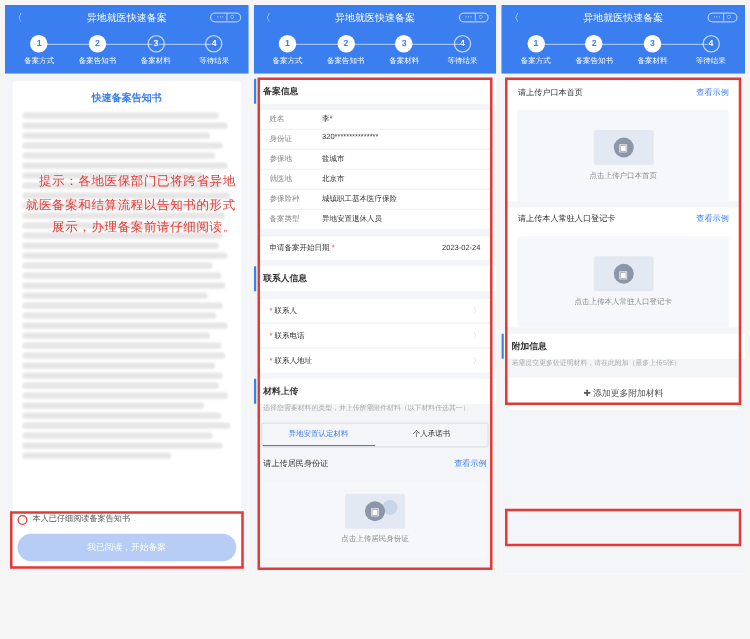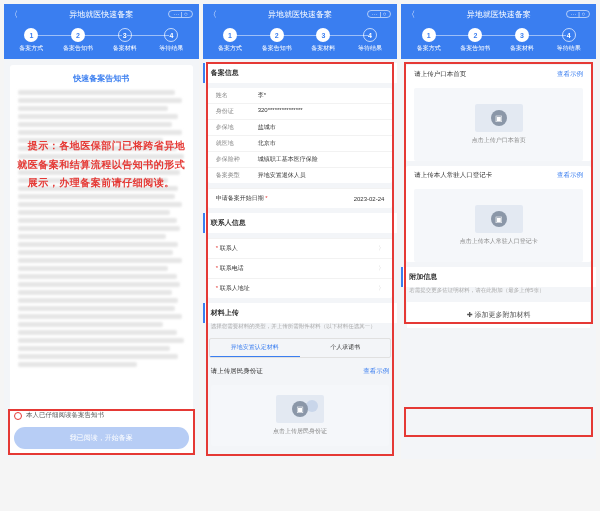--- a/index.html
+++ b/index.html
@@ -32,7 +32,7 @@
   .notice{background:#fff;margin:6px;border-radius:3px;padding:8px 6px;height:388px;position:relative;overflow:hidden}
   .notice h3{text-align:center;color:#3a7ef0;font-size:8px;margin-bottom:6px}
   .blurline{height:5px;background:#e6e6e6;border-radius:2px;margin:3px 2px;filter:blur(1px)}
-  .overlay{position:absolute;top:78px;left:4px;right:4px;color:#e53935;font-size:10px;font-weight:bold;line-height:1.85;text-align:center;padding:0 6px;letter-spacing:.5px;pointer-events:none}
+  .overlay{position:absolute;top:78px;left:4px;right:4px;color:#e53935;font-size:10px;font-weight:normal;line-height:1.85;text-align:right;padding:0 6px;letter-spacing:.5px;pointer-events:none}
   .check{display:flex;align-items:center;gap:4px;padding:4px 6px;font-size:6.5px;color:#555}
   .check .cir{width:8px;height:8px;border-radius:50%;border:1px solid #e53935}
   .btn{margin:3px 6px 6px;background:#b7cdf5;color:#fff;text-align:center;padding:6px;border-radius:12px;font-size:7px}

